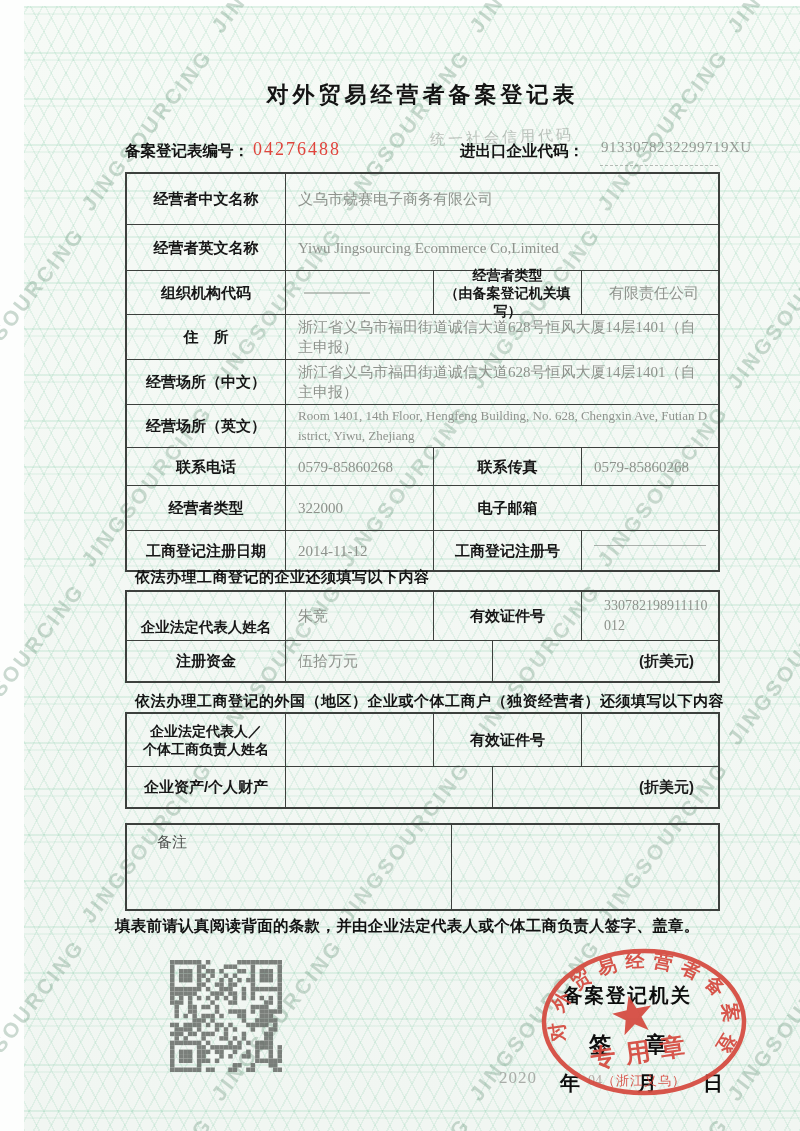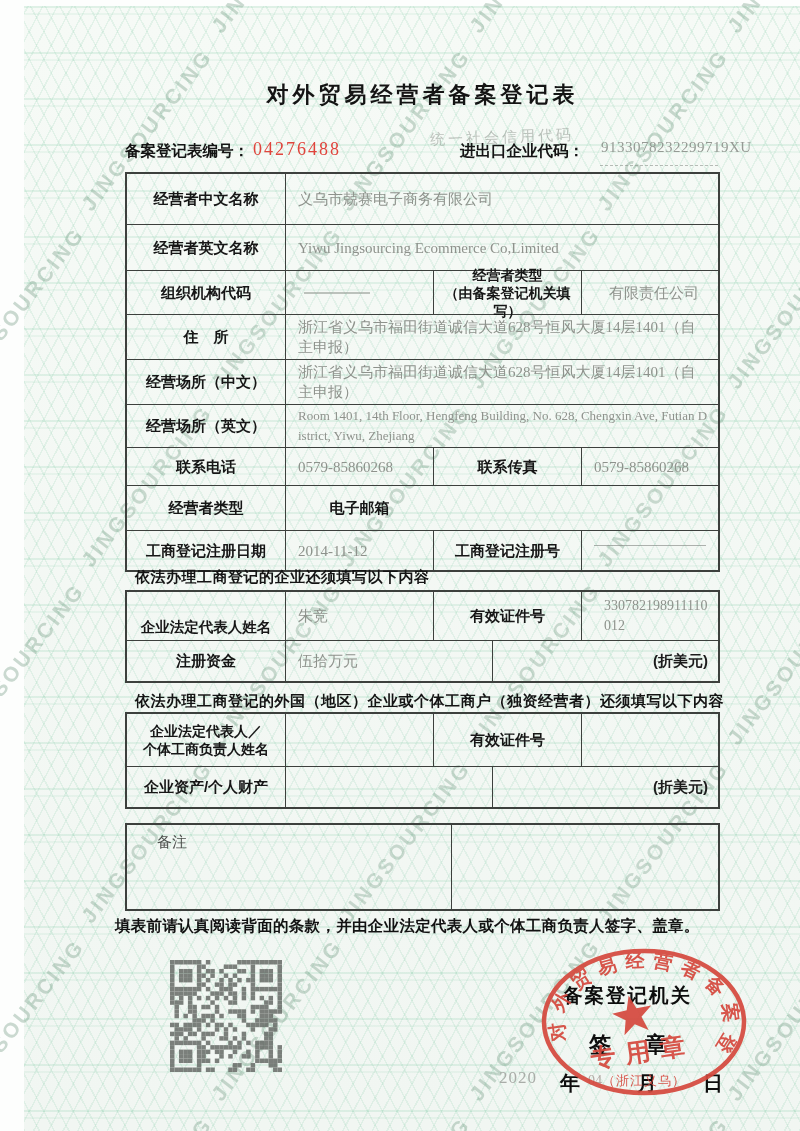--- a/index.html
+++ b/index.html
@@ -150,6 +150,7 @@
       </div>
       <div class="tr" style="height:44px;">
         <div class="td lbl c1">经营者类型</div>
+        <div class="td val c2">322000</div>
         <div class="td lbl c3">电子邮箱</div>
       </div>
       <div class="tr" style="height:39px;">

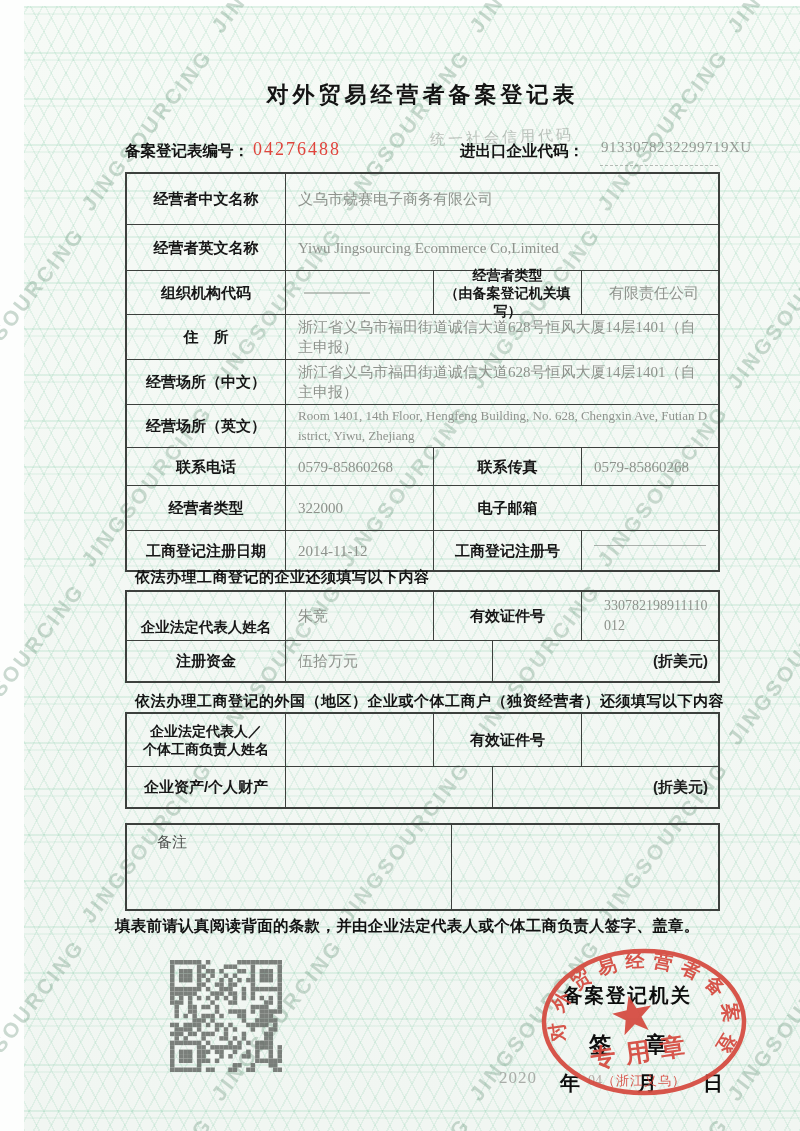--- a/index.html
+++ b/index.html
@@ -45,7 +45,7 @@
   .c1{width:158px;}.c2{width:148px;}.c3{width:148px;}.c4{flex:1;}
   .c2w{width:207px;}.crest{flex:1;}
   .cfull{flex:1;}
-  .usd{justify-content:flex-end;font-size:15px;font-weight:bold;color:#1c1c1c;padding-right:10px;}
+  .usd{justify-content:flex-end;font-size:15px;font-weight:bold;color:#1c1c1c;padding-right:24px;}
   .dashline{width:66px;height:2px;background:rgba(150,156,150,.6);margin-left:18px;}
   .blankline{width:112px;height:0;border-bottom:1.5px solid rgba(125,130,125,.6);margin:14px auto 0 auto;}
   .sec-title{position:absolute;left:135px;font-size:15px;font-weight:bold;color:#141414;letter-spacing:.5px;}

